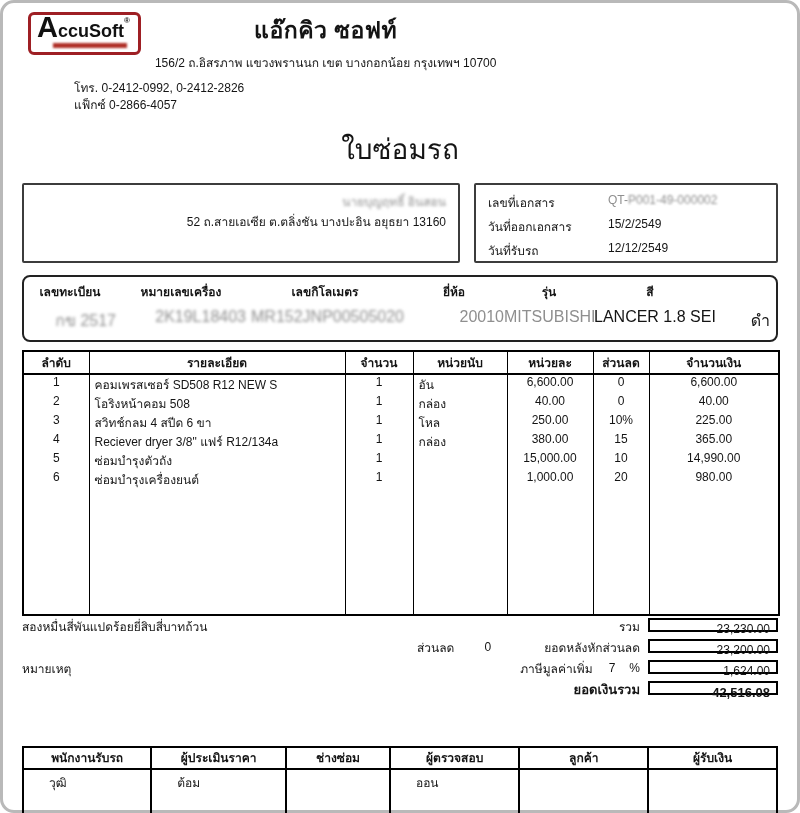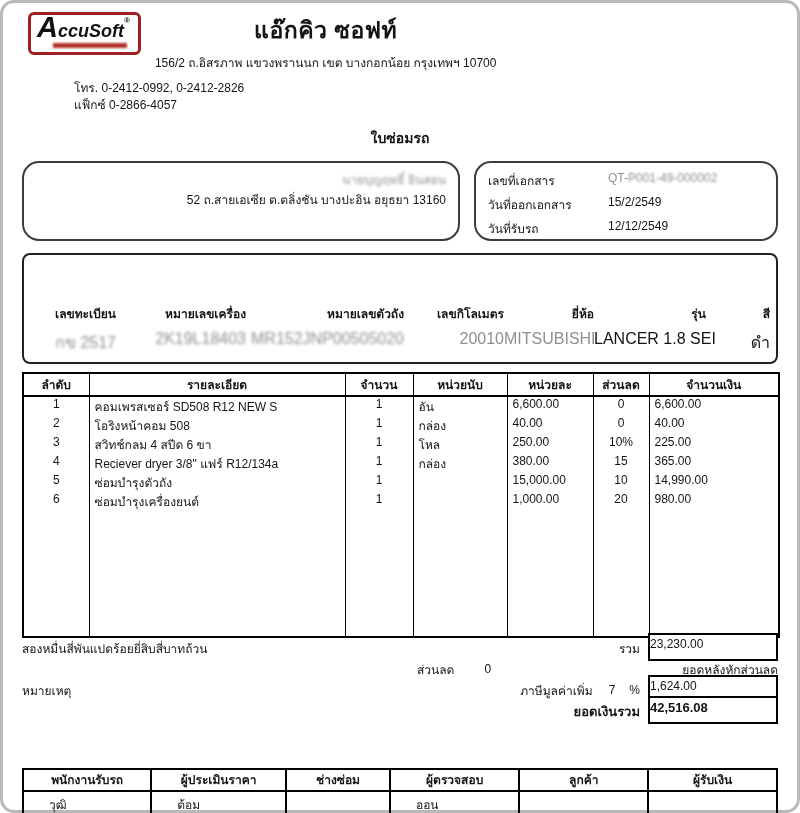--- a/index.html
+++ b/index.html
@@ -14,7 +14,7 @@
   
   .header { display: flex; align-items: flex-start; margin-left: 6px; margin-top: 2px; }
   .logo { border: 3px solid #9e1f24; border-radius: 6px; background: #fff; padding: 1px 8px 4px 6px; }
-  .logo-line { font-weight: bold; font-style: italic; font-size: 18px; color: #111; white-space: nowrap; }
+  .logo-line { font-weight: bold; font-size: 18px; color: #111; white-space: nowrap; }
   .logo-a { font-size: 29px; line-height: 22px; }
   .logo-reg { font-size: 8px; vertical-align: top; }
   .logo-tagline { height: 5px; width: 74px; background: #b03028; filter: blur(1px); margin: 1px 0 0 16px; }

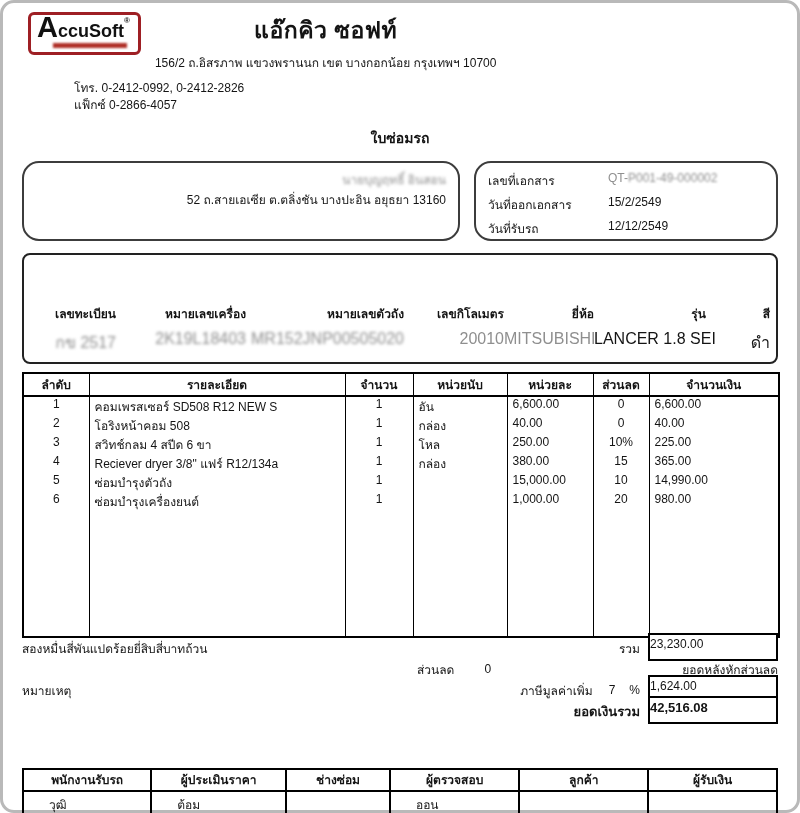--- a/index.html
+++ b/index.html
@@ -23,7 +23,7 @@
   .company-address { font-size: 12px; margin-top: 5px; }
   .contact { margin: 8px 0 0 52px; font-size: 12px; line-height: 1.4; }
 
-  .doc-title { text-align: center; font-size: 14px; font-weight: bold; margin-top: 13px; }
+  .doc-title { text-align: center; font-size: 28px; font-weight: normal; margin-top: 13px; }
 
   
   .info-row { display: flex; gap: 14px; margin-top: 12px; }

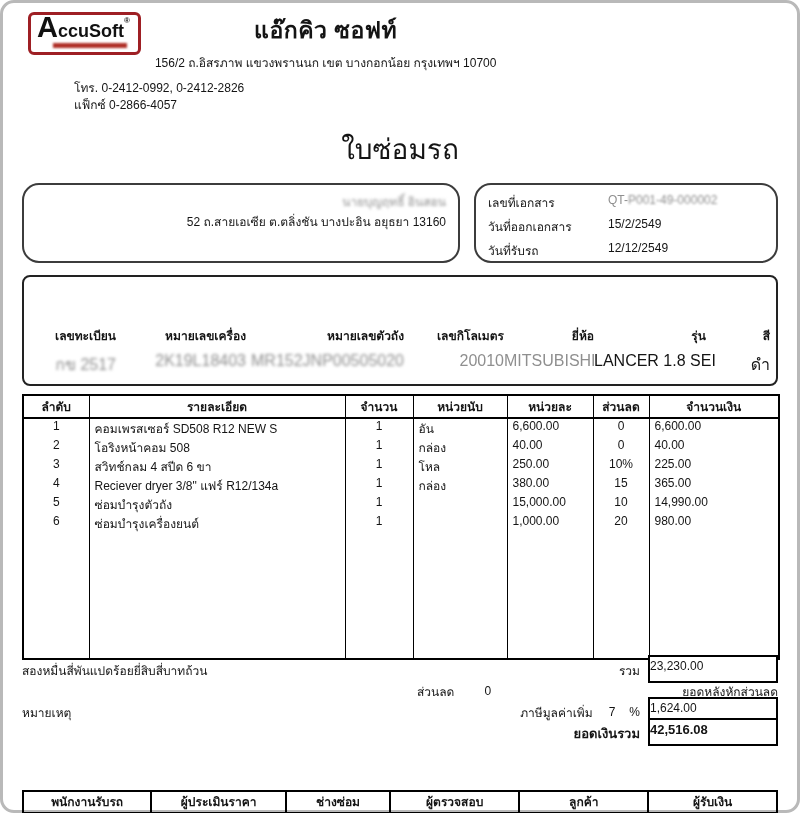--- a/index.html
+++ b/index.html
@@ -27,7 +27,7 @@
 
   
   .info-row { display: flex; gap: 14px; margin-top: 12px; }
-  .round-box { border: 2px solid #3c3c3c; border-radius: 17px; height: 80px; font-size: 12px; }
+  .round-box { border: 2px solid #3c3c3c; border-radius: 2px; height: 80px; font-size: 12px; }
   .customer-box { width: 438px; padding: 7px 12px; line-height: 1.7; text-align: right; }
   .doc-box { width: 304px; padding: 8px 12px; }
   .doc-box .row { display: flex; margin-bottom: 5px; }

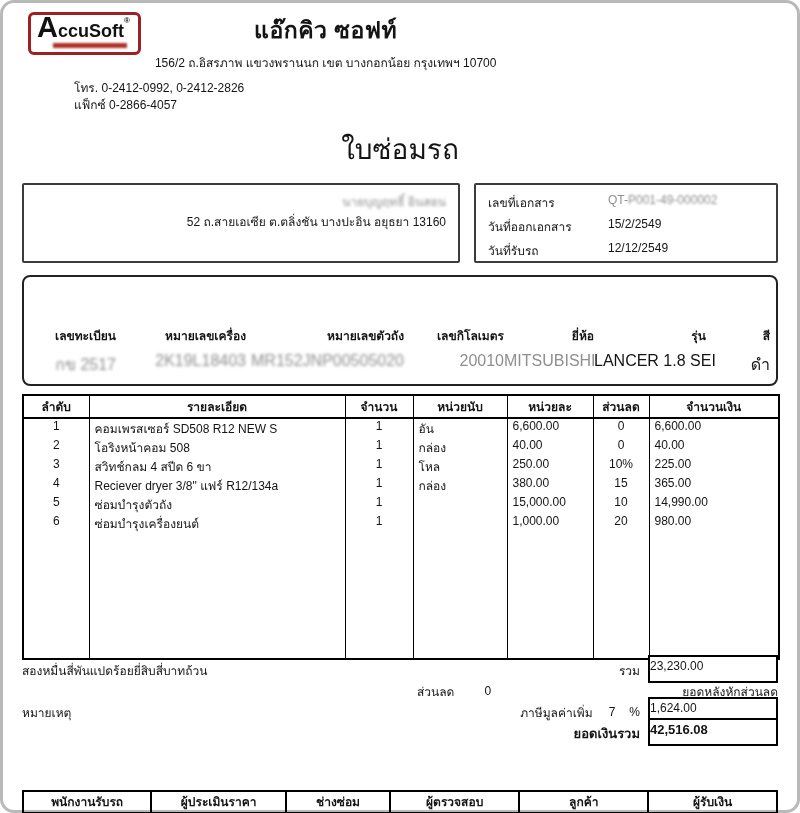--- a/index.html
+++ b/index.html
@@ -39,7 +39,7 @@
   
   .vehicle-box { border: 2px solid #222; border-radius: 8px; margin-top: 12px; padding: 5px 0 7px; }
   .v-grid { display: grid; grid-template-columns: 92px 130px 158px 100px 90px 112px 64px; }
-  .v-h { font-weight: bold; font-size: 12px; text-align: right; margin-top: 44px; }
+  .v-h { font-weight: bold; font-size: 12px; text-align: center; }
   .v-v { font-size: 16px; text-align: right; margin-top: 7px; white-space: nowrap; }
 
   

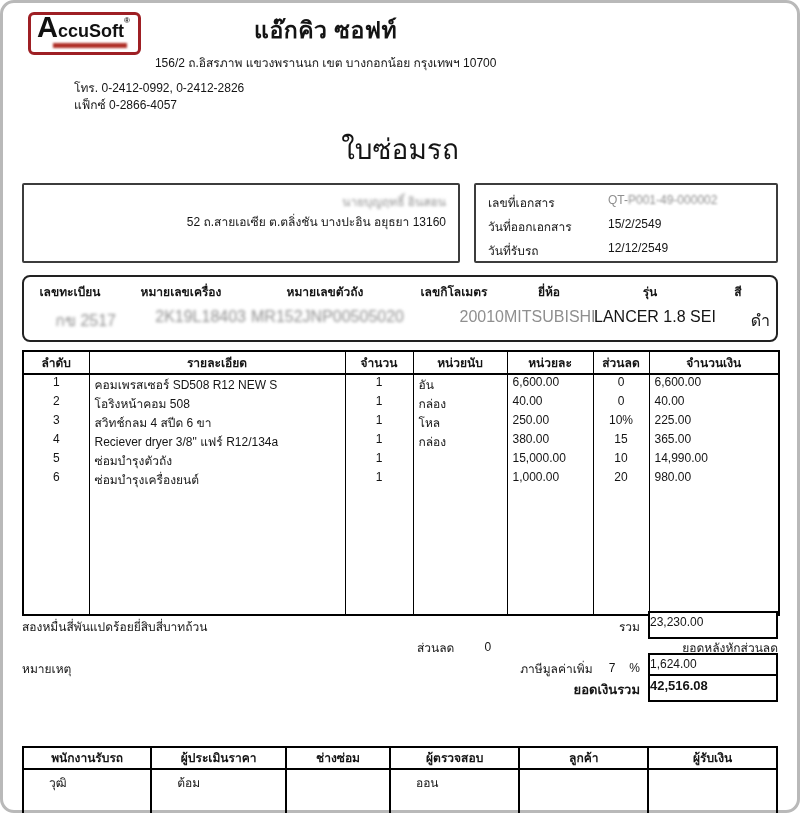--- a/index.html
+++ b/index.html
@@ -117,7 +117,6 @@
     <div class="v-grid">
       <div class="v-h">เลขทะเบียน</div>
       <div class="v-h">หมายเลขเครื่อง</div>
-      <div class="v-h">หมายเลขตัวถัง</div>
       <div class="v-h">เลขกิโลเมตร</div>
       <div class="v-h">ยี่ห้อ</div>
       <div class="v-h">รุ่น</div>

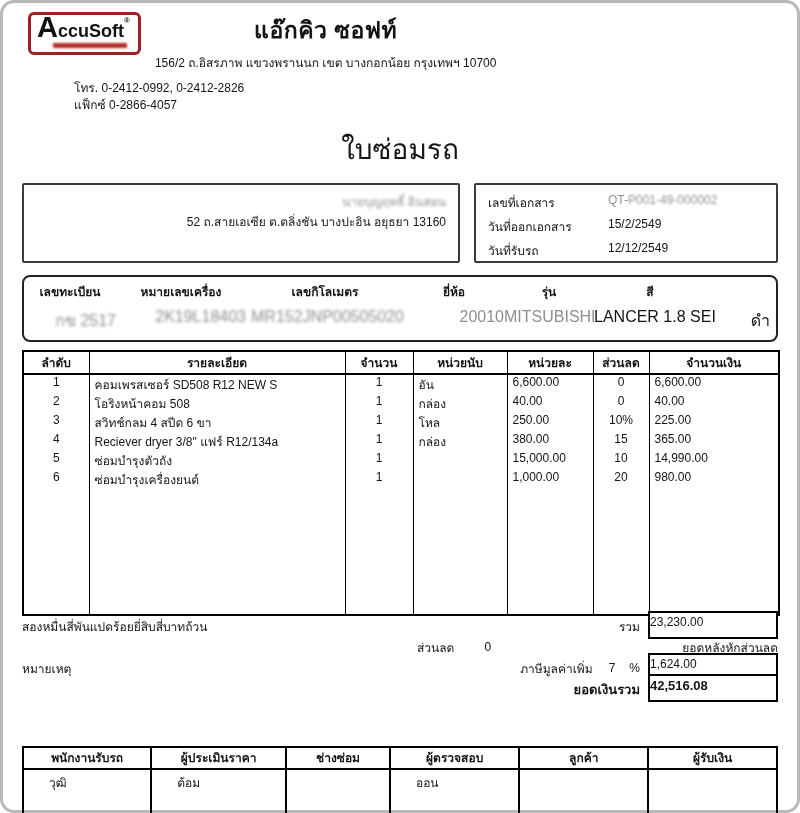--- a/index.html
+++ b/index.html
@@ -49,7 +49,7 @@
   .items .filler td { height: 126px; }
   .c-center { text-align: center; }
   .c-left { text-align: left; }
-  .c-right { text-align: left; }
+  .c-right { text-align: center; }
 
   
   .totals { width: 756px; font-size: 12px; }

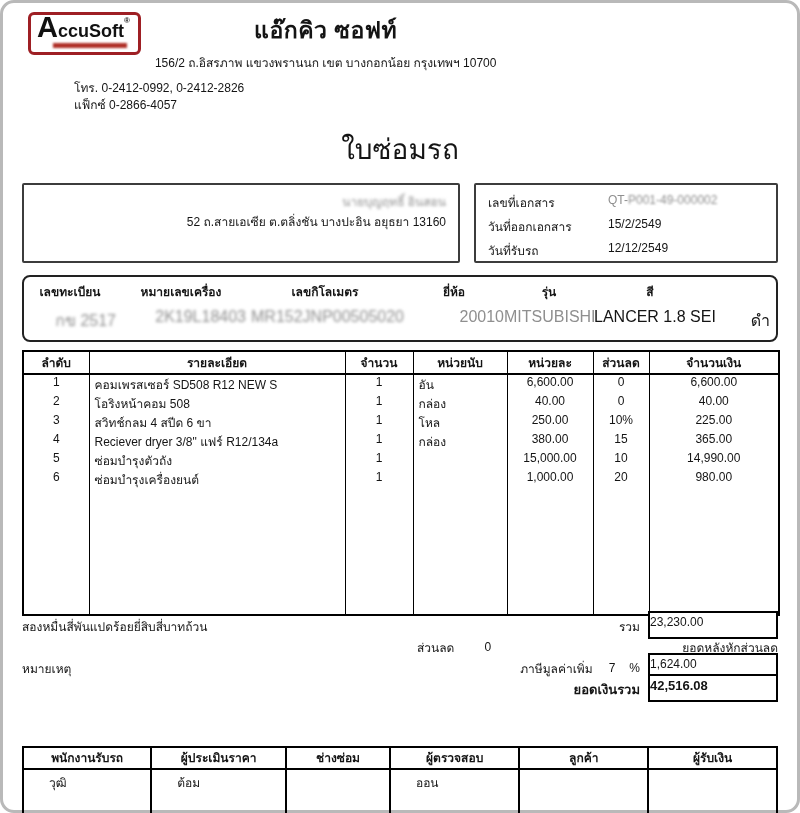--- a/index.html
+++ b/index.html
@@ -55,7 +55,7 @@
   .totals { width: 756px; font-size: 12px; }
   .t-row { display: flex; align-items: center; height: 21px; }
   .t-lbl { margin-left: auto; white-space: nowrap; }
-  .t-box { width: 130px; height: 28px; margin-left: 8px; margin-top: -2px; border: 2px solid #000; text-align: left; padding: 2px 6px 0 0; background: #fff; }
+  .t-box { width: 130px; height: 14px; margin-left: 8px; margin-top: -2px; border: 2px solid #000; text-align: right; padding: 2px 6px 0 0; background: #fff; }
   .t-box.bold { font-weight: bold; font-size: 13px; }
   .grand-lbl { font-weight: bold; font-size: 13px; }
   .disc-lbl { margin-left: 395px; }

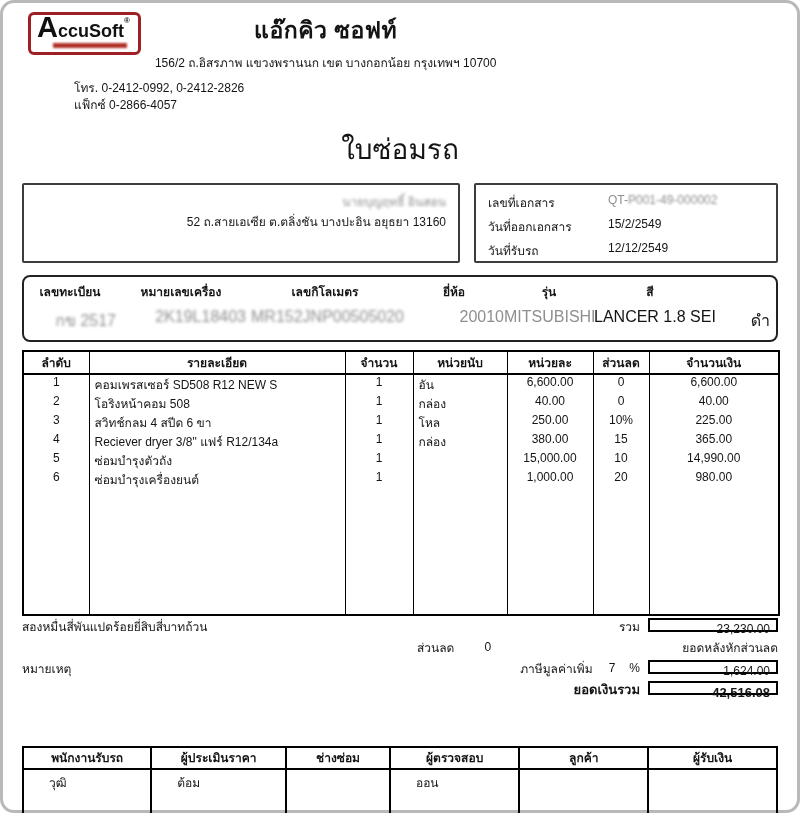--- a/index.html
+++ b/index.html
@@ -231,6 +231,7 @@
       <span class="disc-lbl">ส่วนลด</span>
       <span class="disc-val">0</span>
       <span class="t-lbl">ยอดหลังหักส่วนลด</span>
+      <div class="t-box">23,200.00</div>
     </div>
     <div class="t-row">
       <span>หมายเหตุ</span>

